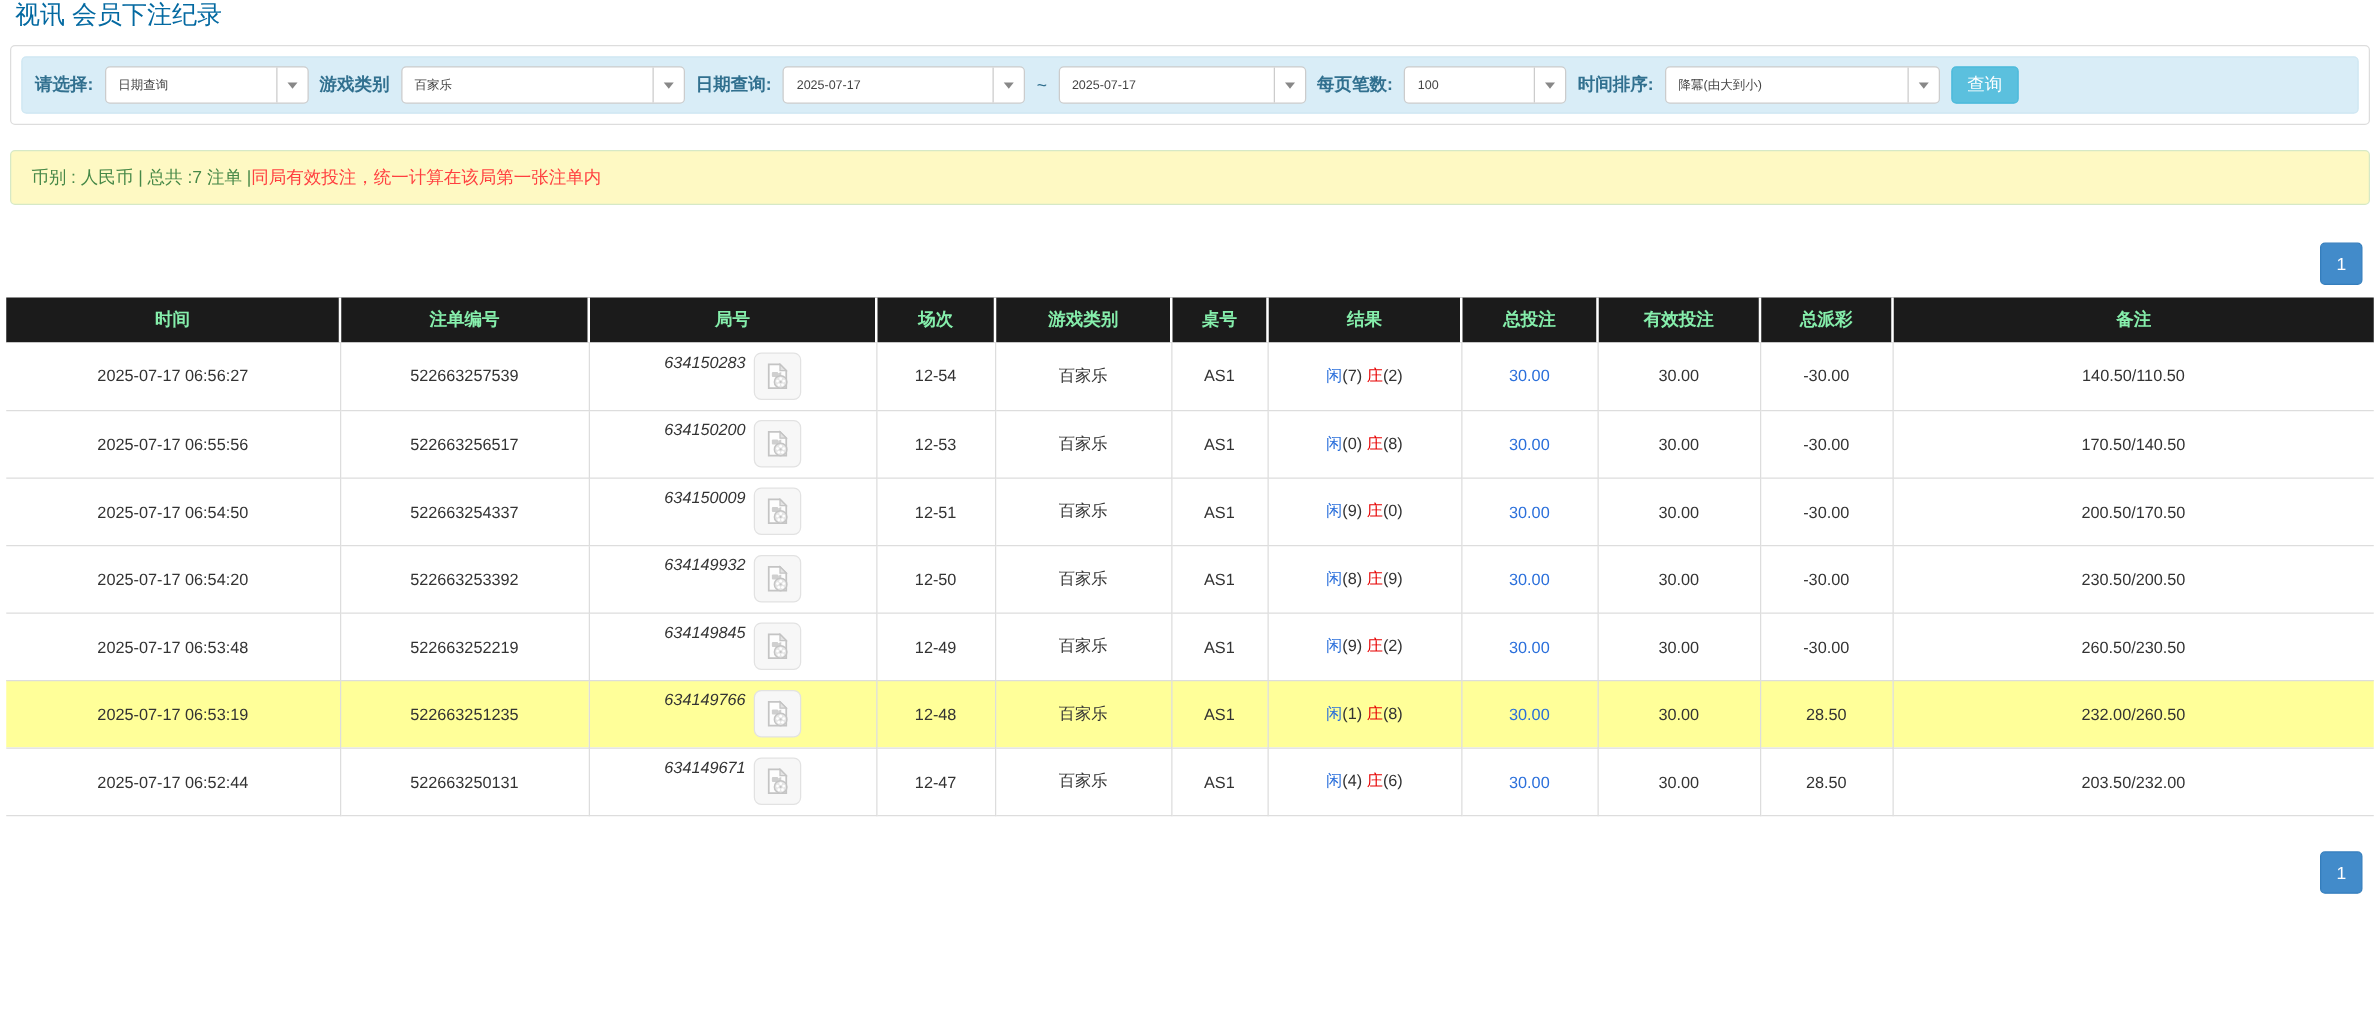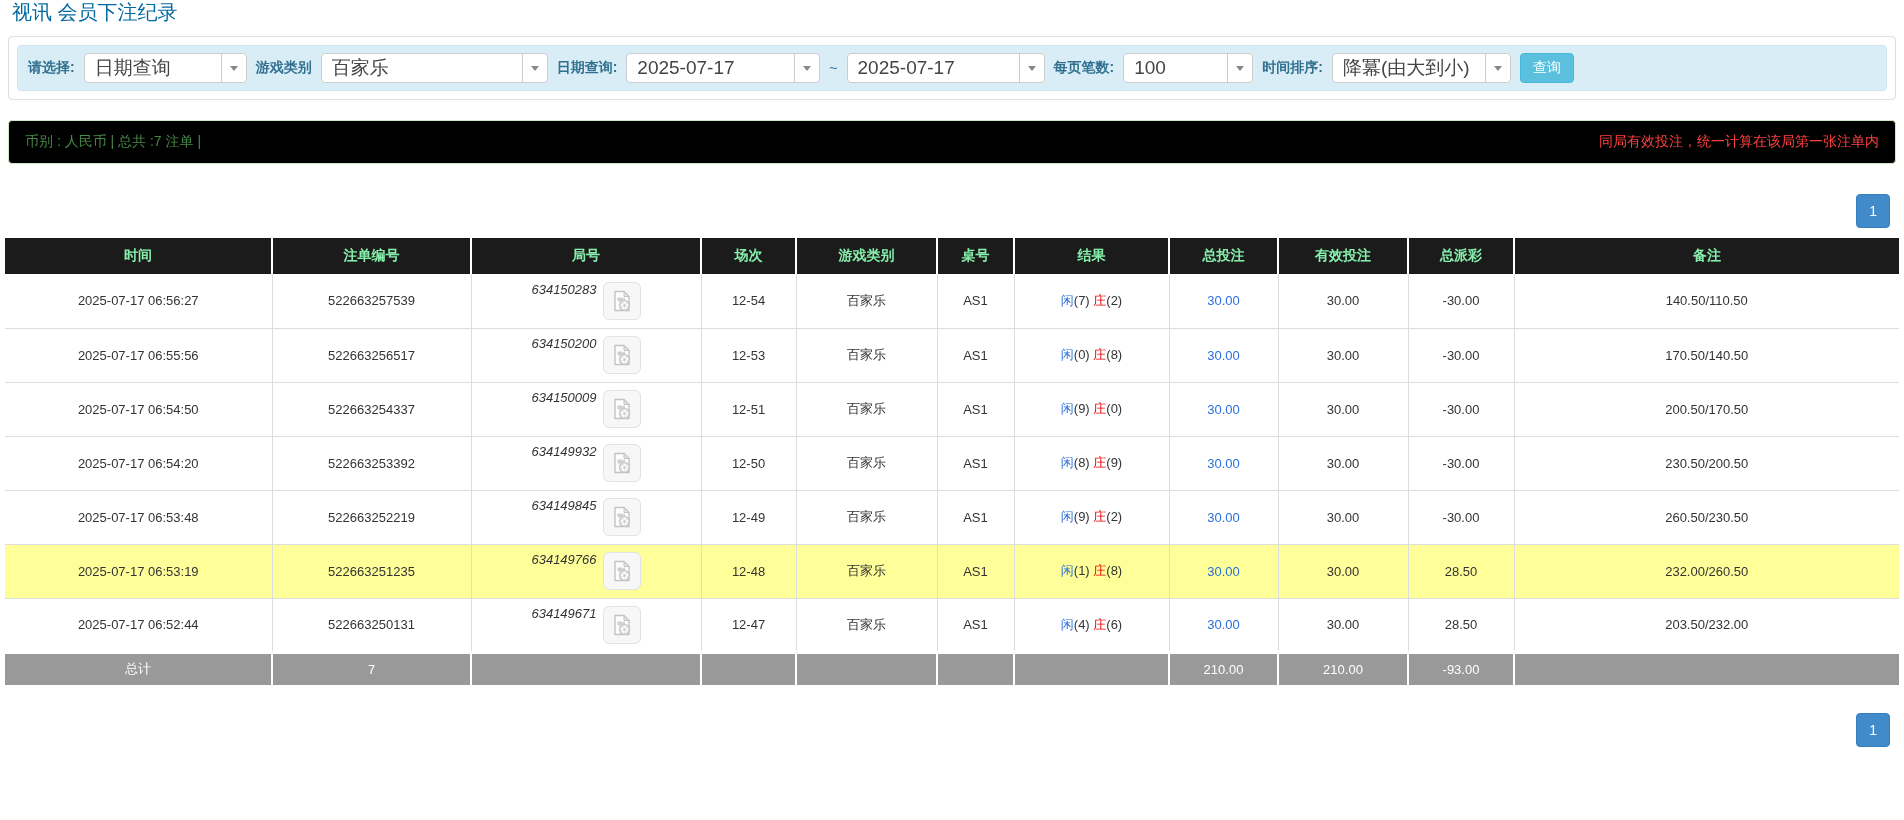--- a/index.html
+++ b/index.html
@@ -14,7 +14,7 @@
   .sep{color:#31708f;font-size:14px;}
   .select{background:#fff;border:1px solid #ccc;border-radius:4px;height:30px;display:flex;
     align-items:center;box-sizing:border-box;cursor:pointer;}
-  .select .val{flex:1;padding:0 10px;font-size:19px;color:#444;white-space:nowrap;overflow:hidden;}
+  .select .val{flex:1;padding:0 10px;font-size:10px;color:#444;white-space:nowrap;overflow:hidden;}
   .select .caret-box{width:24px;align-self:stretch;border-left:1px solid #ccc;display:flex;
     align-items:center;justify-content:center;}
   .caret{width:0;height:0;border-left:4px solid transparent;border-right:4px solid transparent;

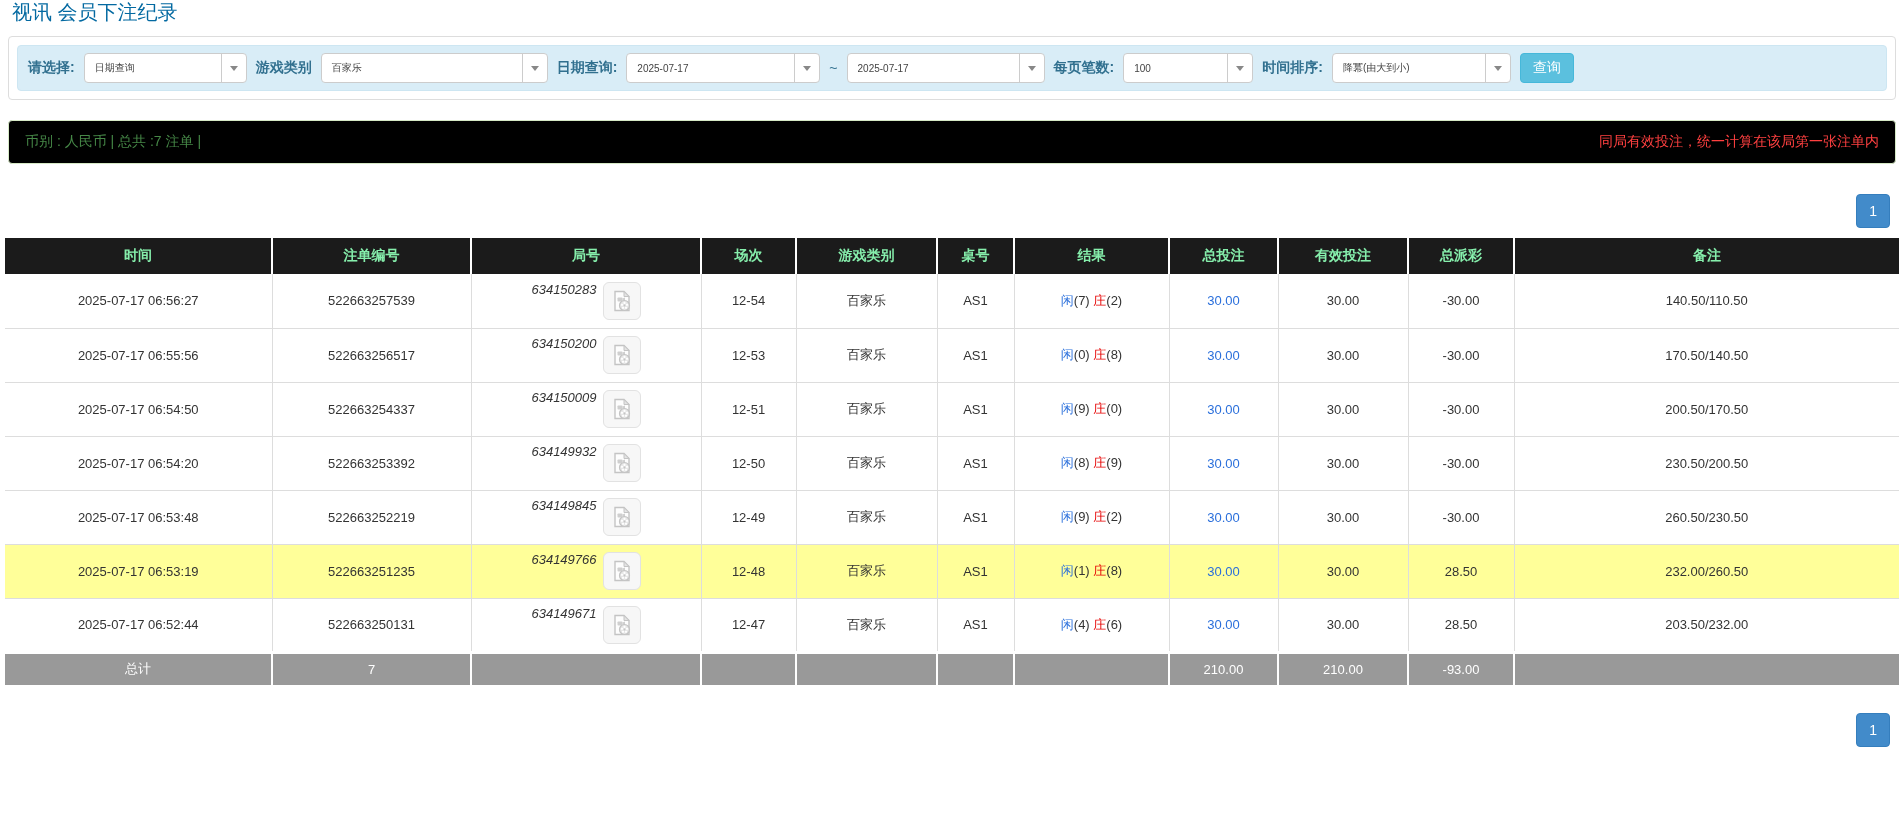--- a/index.html
+++ b/index.html
@@ -98,7 +98,7 @@
         </span>
     </div>
     <span class="f-label">时间排序:</span>
-    <div class="select" style="width:179px">
+    <div class="select" style="width:220px">
       <span class="val">降冪(由大到小)</span>
       <span class="caret-box">
           <span class="caret"></span>

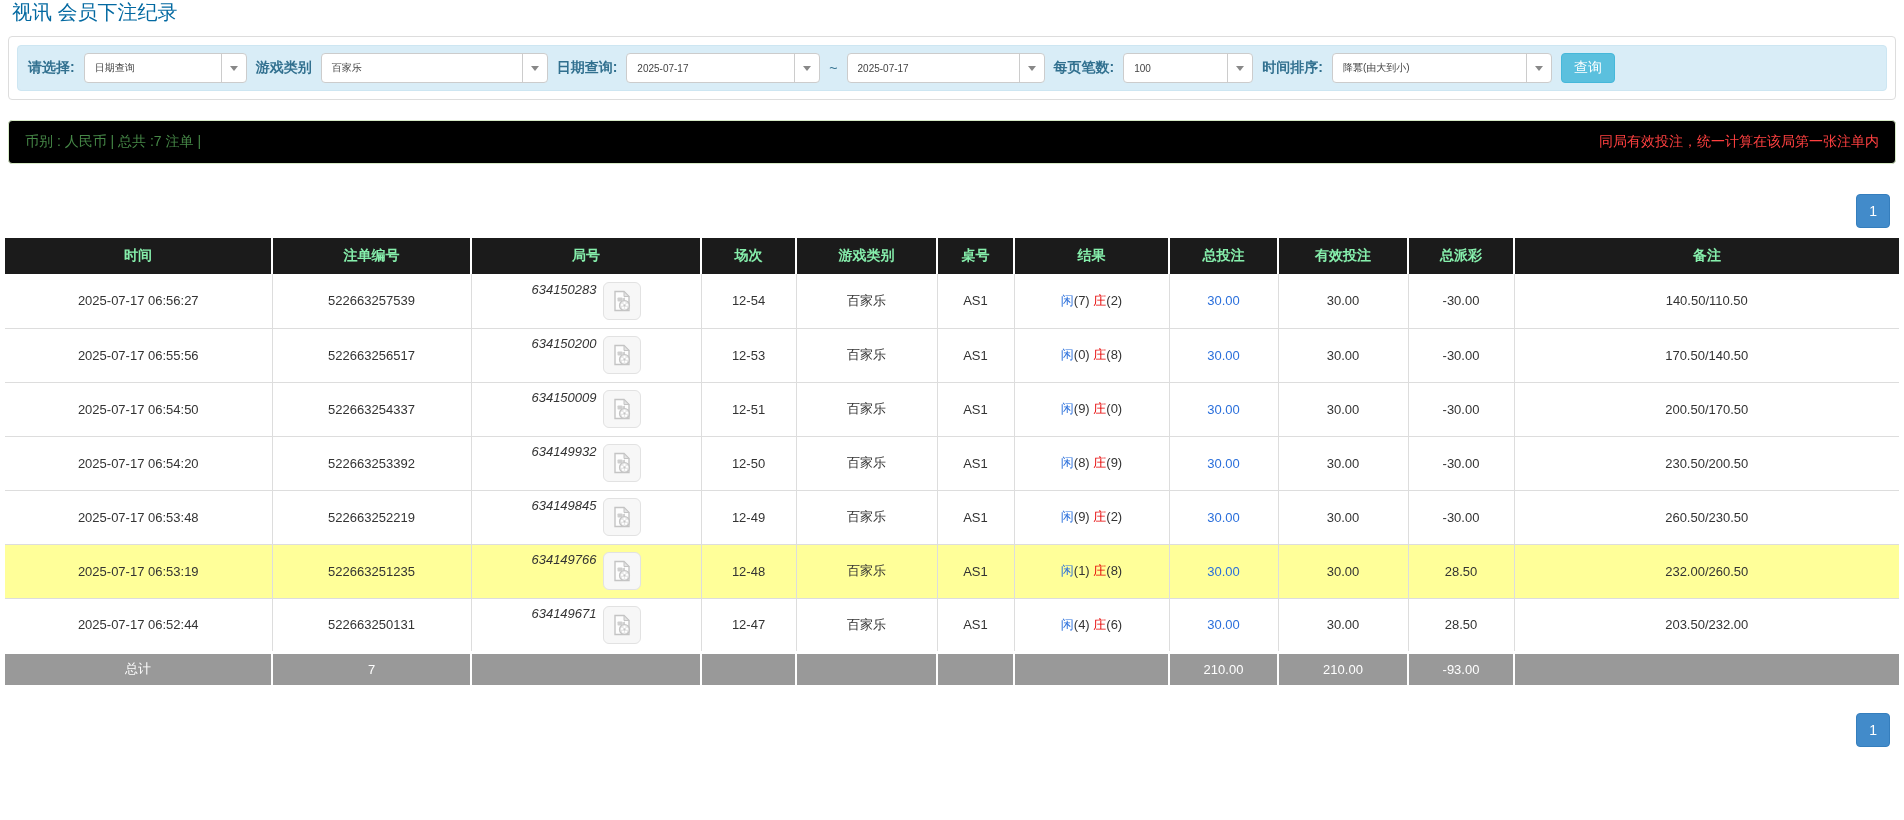--- a/index.html
+++ b/index.html
@@ -23,8 +23,8 @@
     padding:0 12px;border-radius:4px;cursor:pointer;}
 
   
-  .summary-bar{margin:20px 8px 0 8px;background:#000000;border:1px solid #d6e9c6;border-radius:4px;
-    height:44px;display:flex;align-items:center;justify-content:space-between;
+  .summary-bar{margin:20px 8px 0 8px;background:#fef9c3;border:1px solid #d6e9c6;border-radius:4px;
+    height:44px;display:flex;align-items:center;
     padding:0 16px;box-sizing:border-box;font-size:14px;}
   .summary-left{color:#468847;}
   .summary-right{color:#ff4040;}

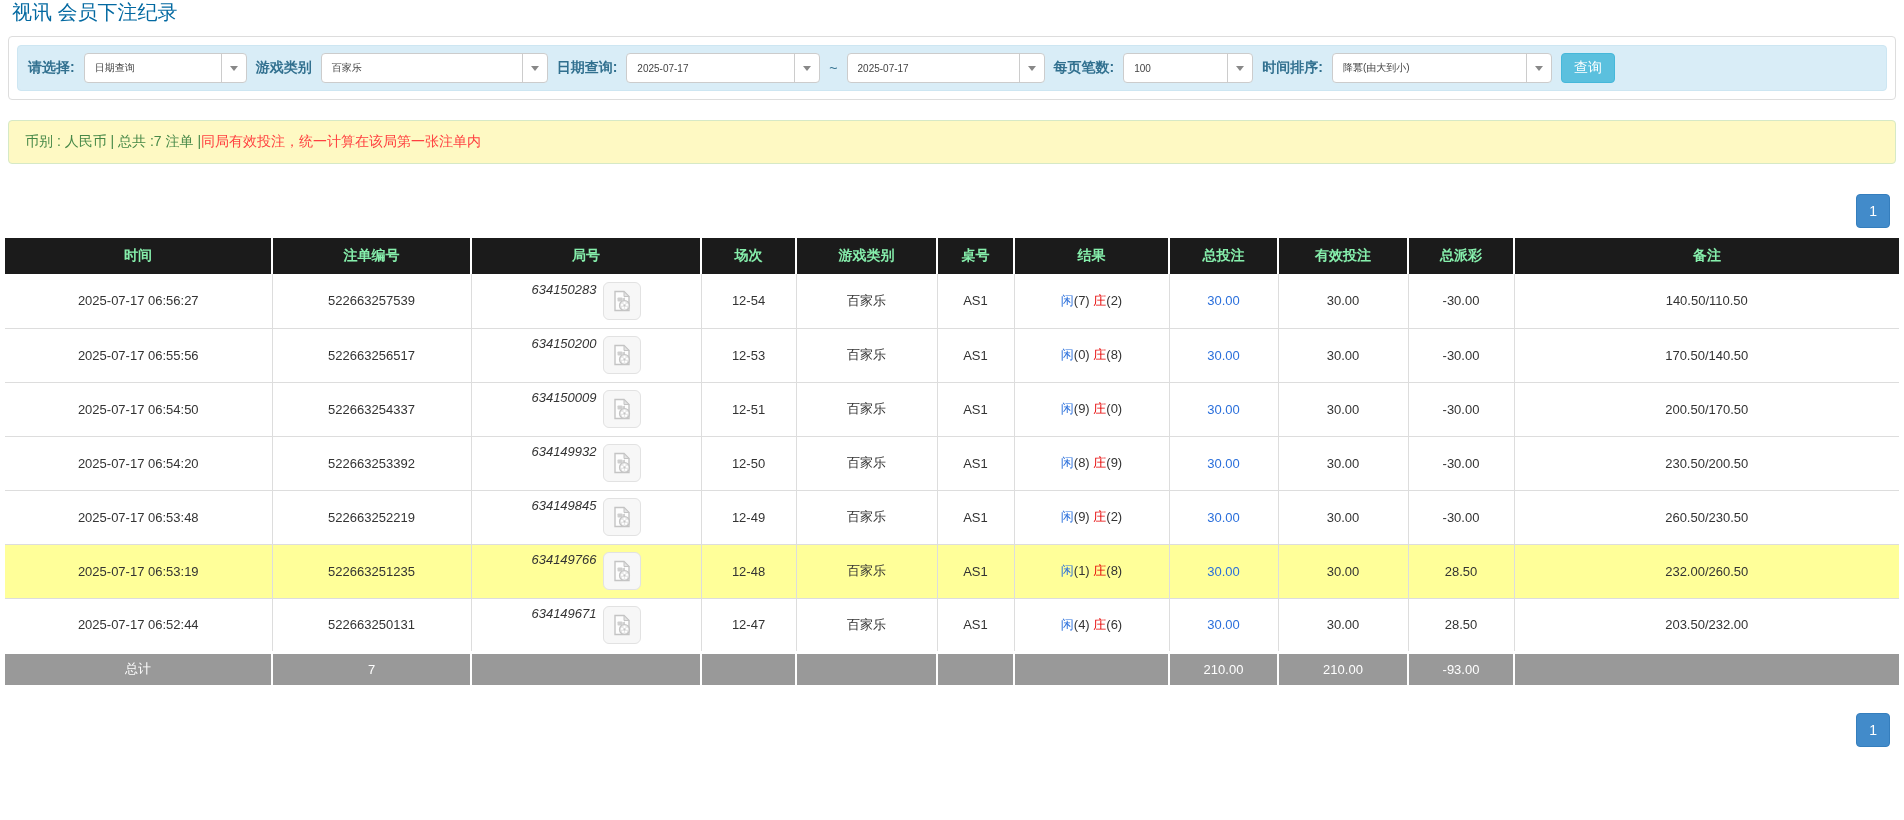--- a/index.html
+++ b/index.html
@@ -394,19 +394,6 @@
   </tr>
     </tbody>
   <tbody class="totals">
-    <tr>
-      <td>总计</td>
-      <td>7</td>
-      <td></td>
-        <td></td>
-      <td></td>
-        <td></td>
-      <td></td>
-      <td>210.00</td>
-      <td>210.00</td>
-      <td class="neg">-93.00</td>
-      <td></td>
-    </tr>
   </tbody>
 </table>
 

